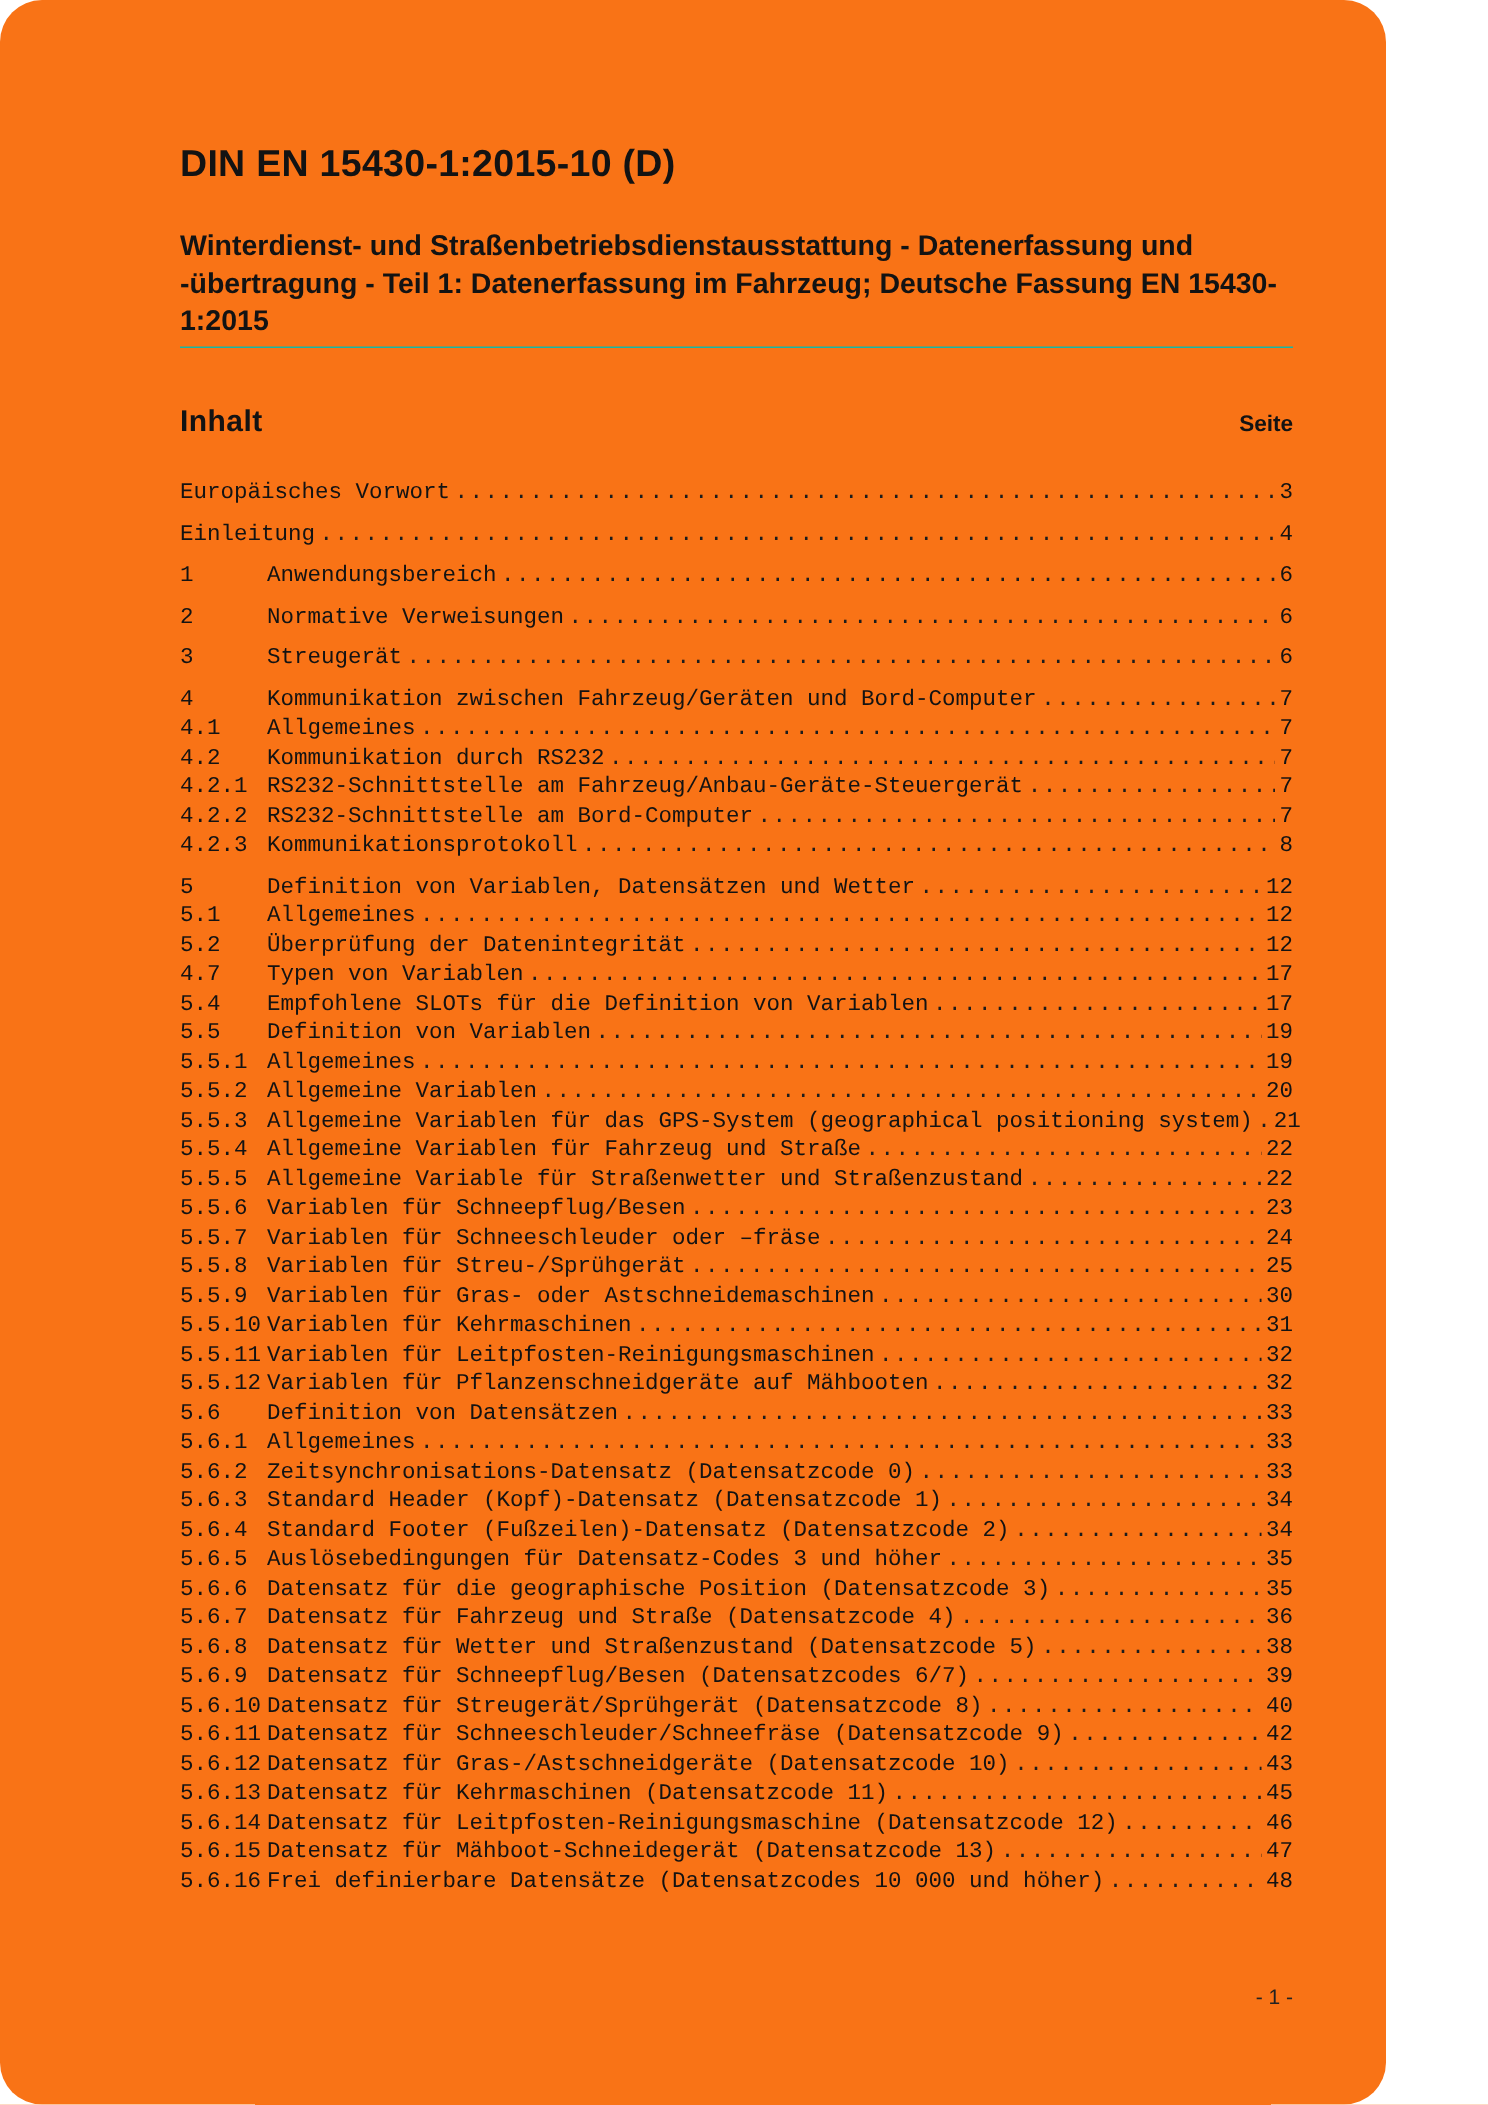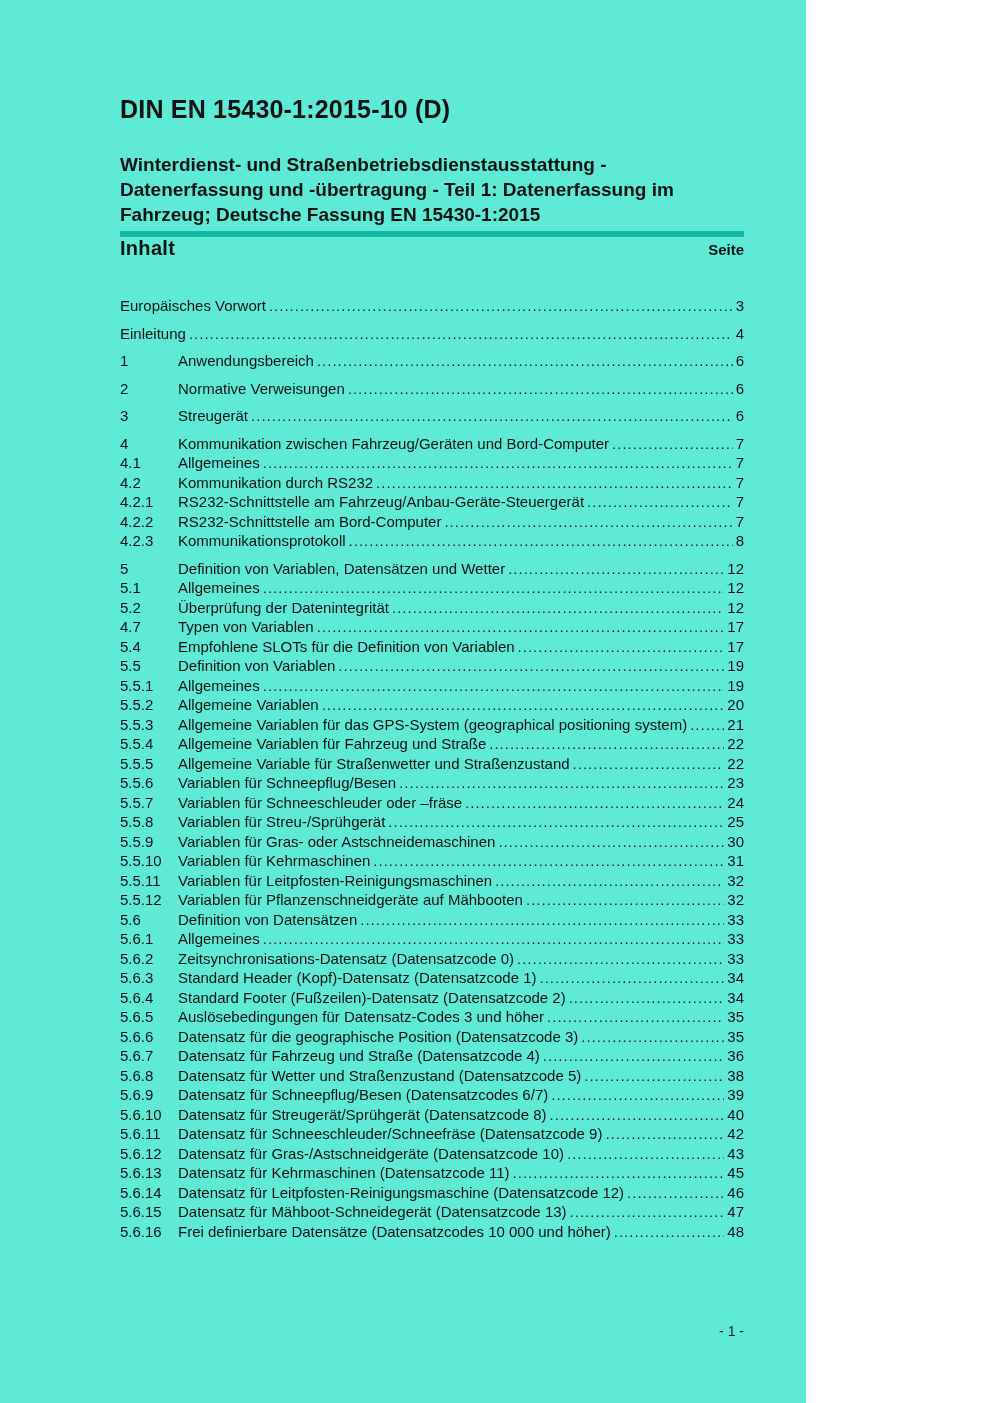--- a/index.html
+++ b/index.html
@@ -6,12 +6,13 @@
   html, body { background: #ffffff; }
   .page {
     position: relative;
-    width: 806px;
+    width: 924px;
     height: 1403px;
-    background: #5eead4;
+    background: #f97316;
     font-family: "Liberation Sans", "DejaVu Sans", sans-serif;
     color: #131313;
     overflow: hidden;
+    border-radius: 28px;
   }
   .content { padding: 95px 62px 0 120px; }
 

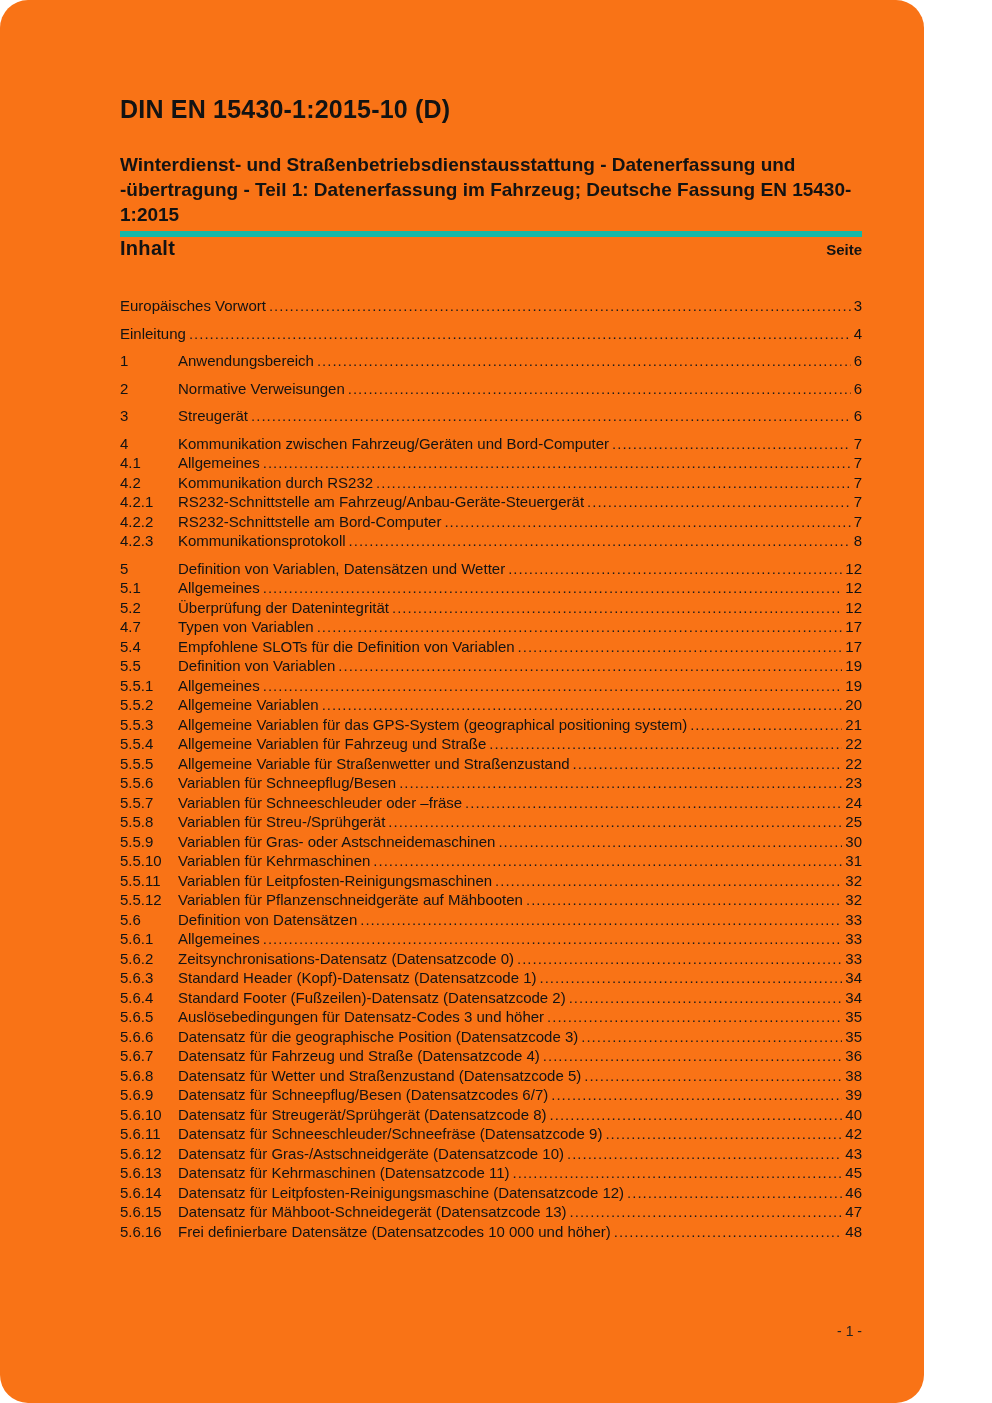--- a/index.html
+++ b/index.html
@@ -28,7 +28,7 @@
     font-weight: bold;
     line-height: 25px;
     padding-bottom: 4px;
-    border-bottom: 6px solid #14b8a6;
+    border-bottom: 1px solid #14b8a6;
   }
 
   .toc-header {

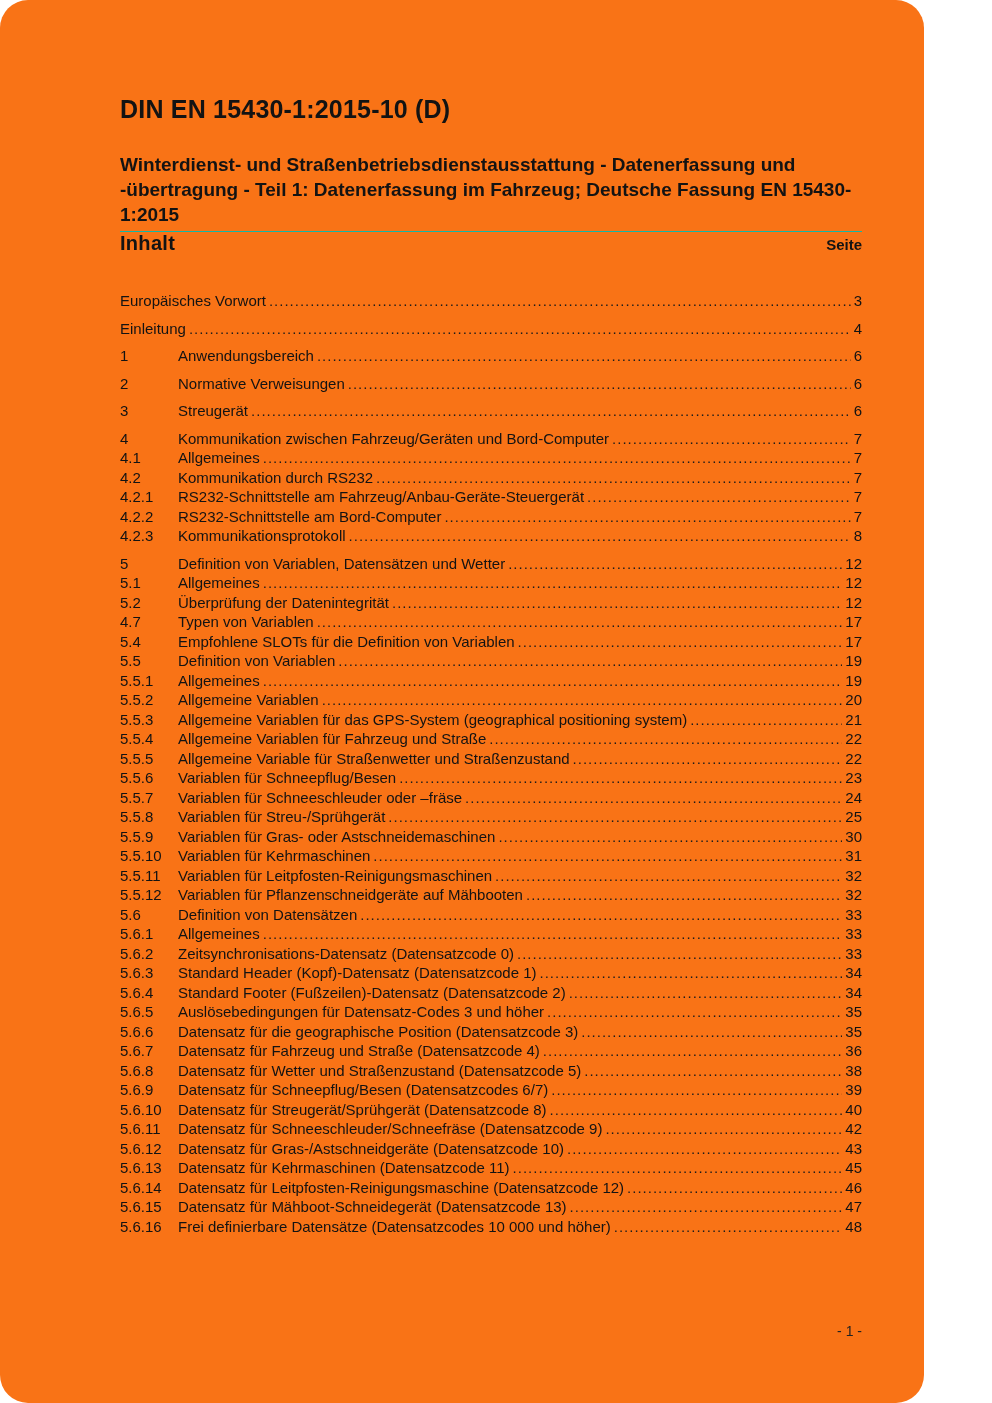--- a/index.html
+++ b/index.html
@@ -32,6 +32,7 @@
   }
 
   .toc-header {
+    margin-top: 38px;
     display: flex;
     justify-content: space-between;
     align-items: baseline;

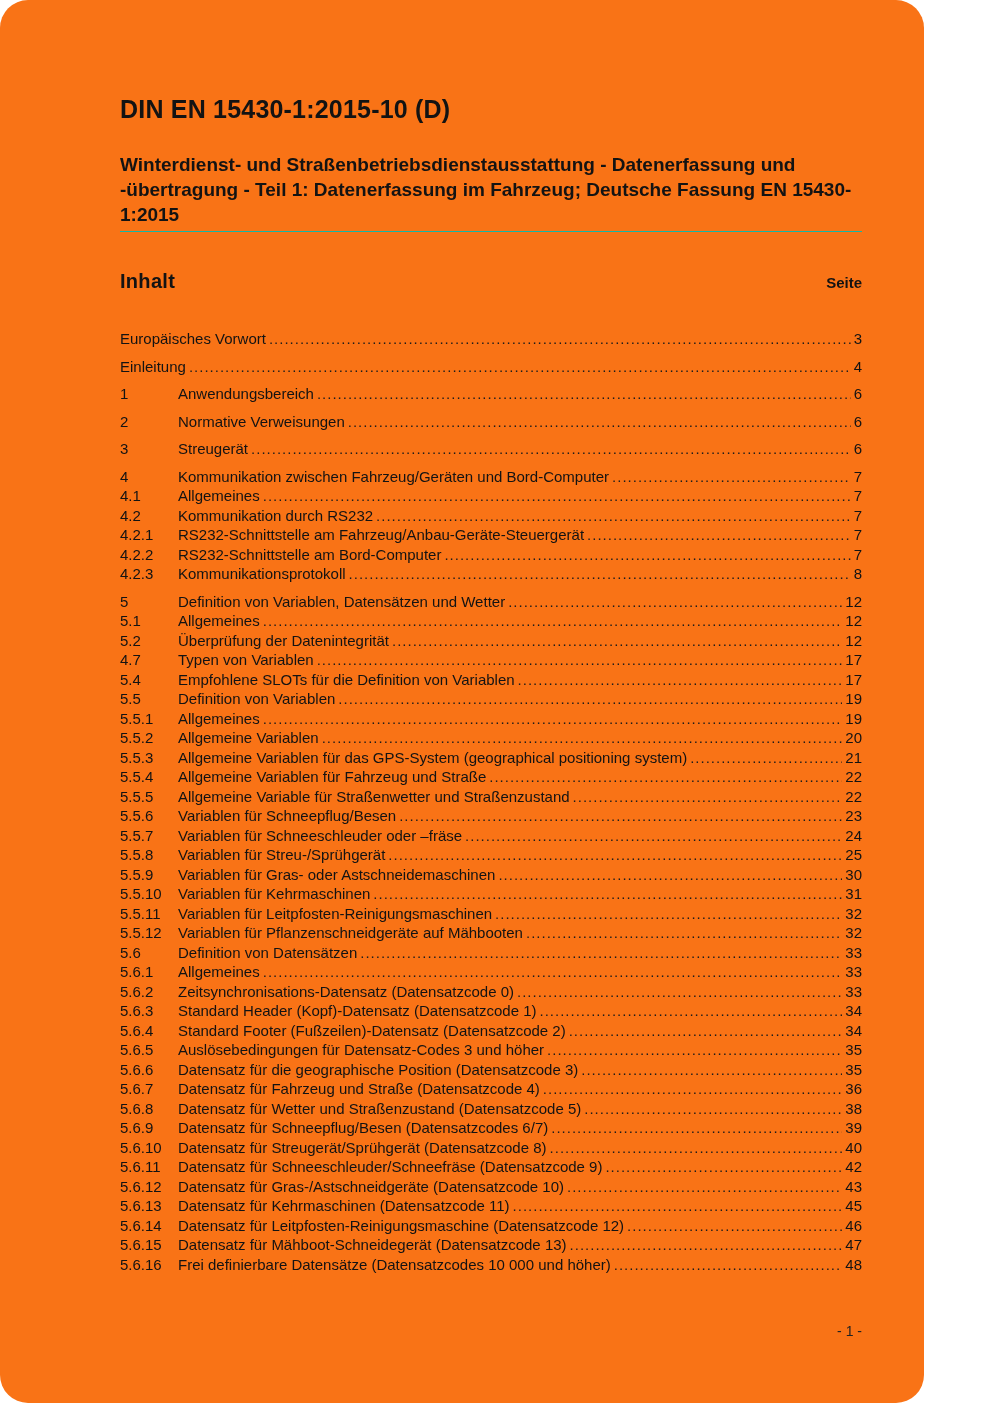--- a/index.html
+++ b/index.html
@@ -40,7 +40,7 @@
   .toc-heading { font-size: 20px; font-weight: bold; letter-spacing: 0.3px; }
   .toc-page-label { font-size: 15px; font-weight: bold; text-align: center; }
 
-  .toc { margin-top: 36px; }
+  .toc { margin-top: 26px; font-family: Liberation Mono, monospace; }
   .toc-row {
     display: flex;
     font-size: 15px;

